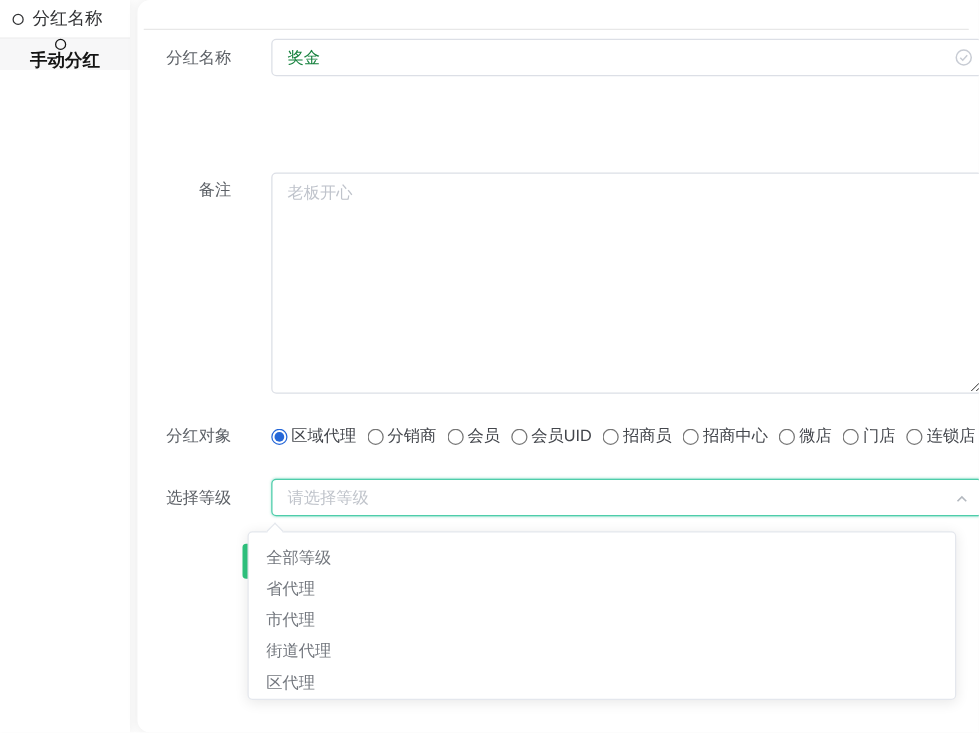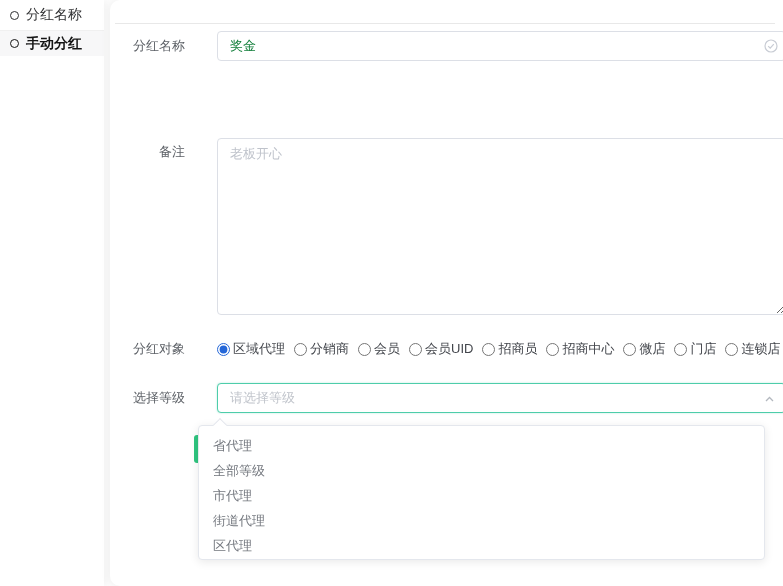--- a/index.html
+++ b/index.html
@@ -36,6 +36,7 @@
     font-weight:700; color:#141414;
     background:#f7f7f8;
     border-top:1px solid #f0f0f0;
+    flex-direction:column;
   }
   .side-item.active .ring { border-color:#141414; border-width:1.8px; }
 

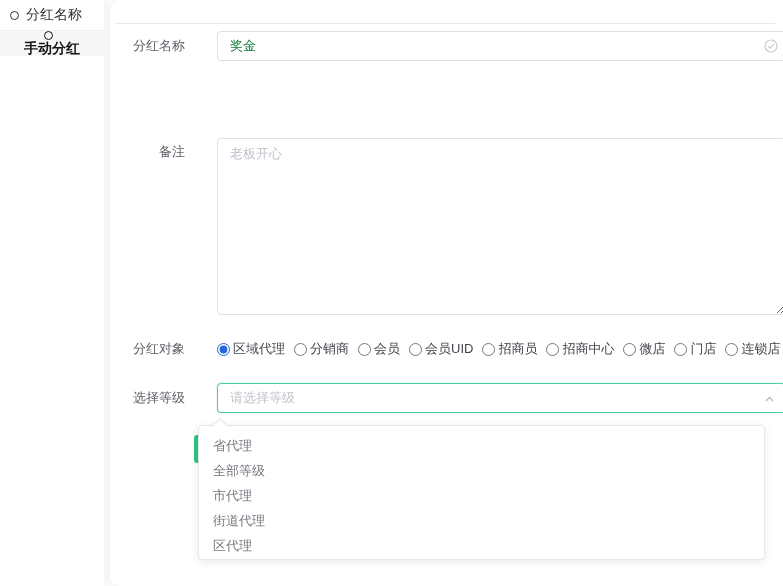--- a/index.html
+++ b/index.html
@@ -242,8 +242,8 @@
 
   <div class="dropdown-panel">
     <div class="dropdown-arrow"></div>
+    <div class="dropdown-option">全部等级</div>
     <div class="dropdown-option">省代理</div>
-    <div class="dropdown-option">全部等级</div>
     <div class="dropdown-option">市代理</div>
     <div class="dropdown-option">街道代理</div>
     <div class="dropdown-option">区代理</div>

